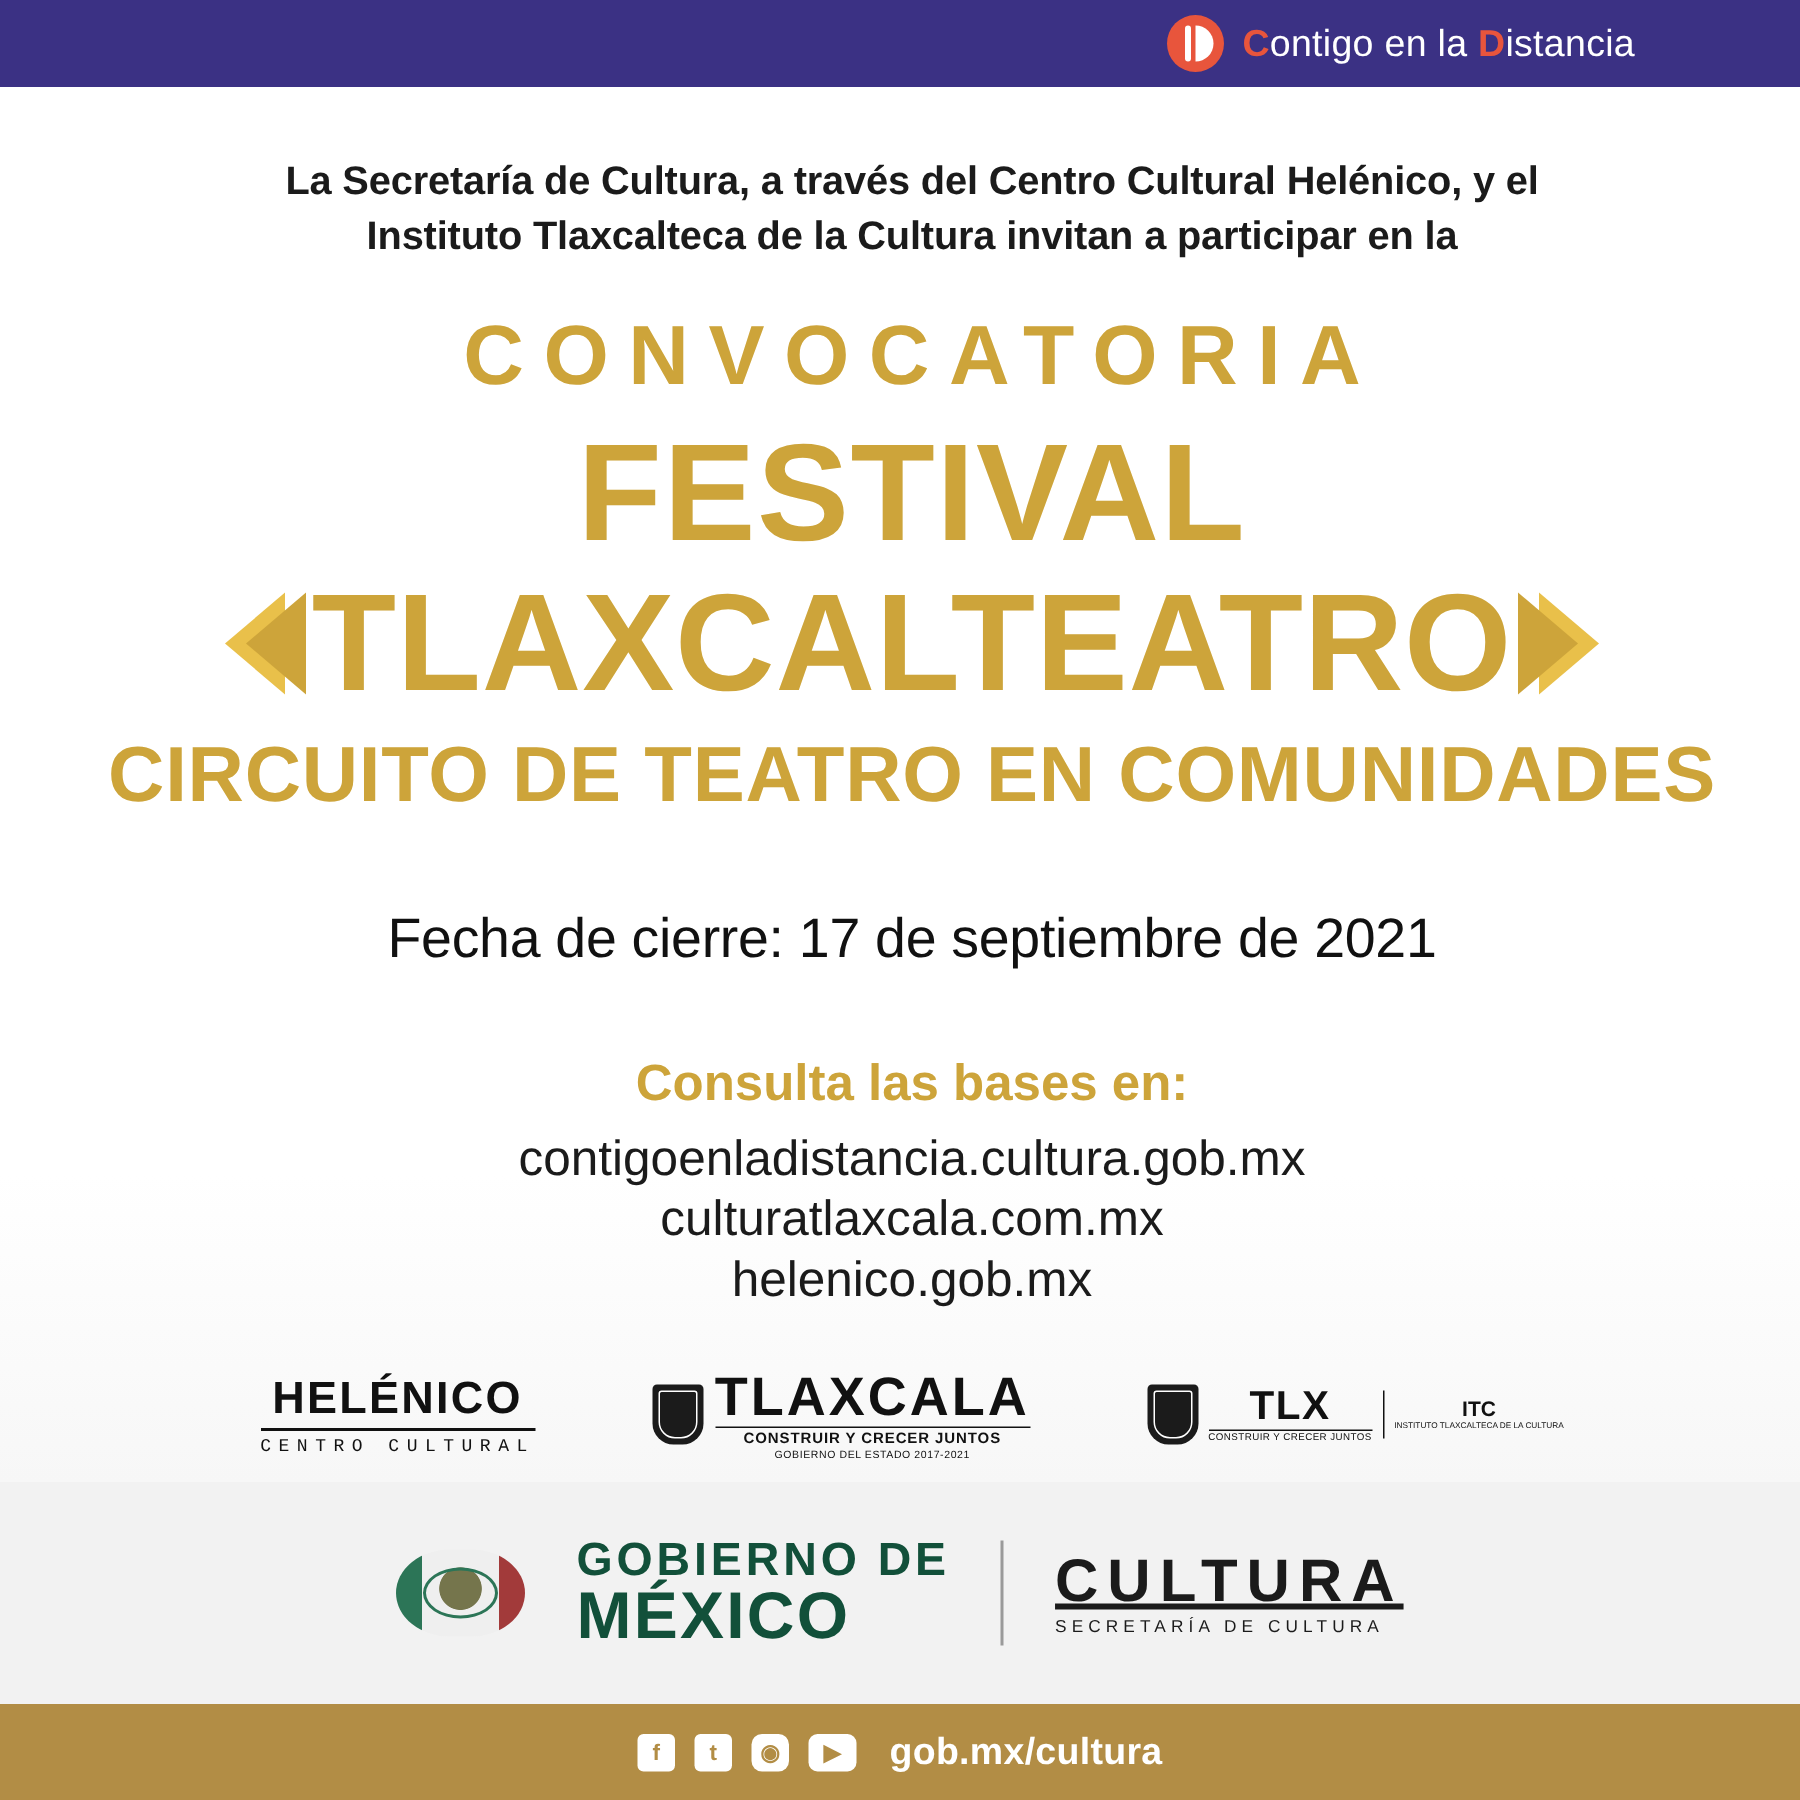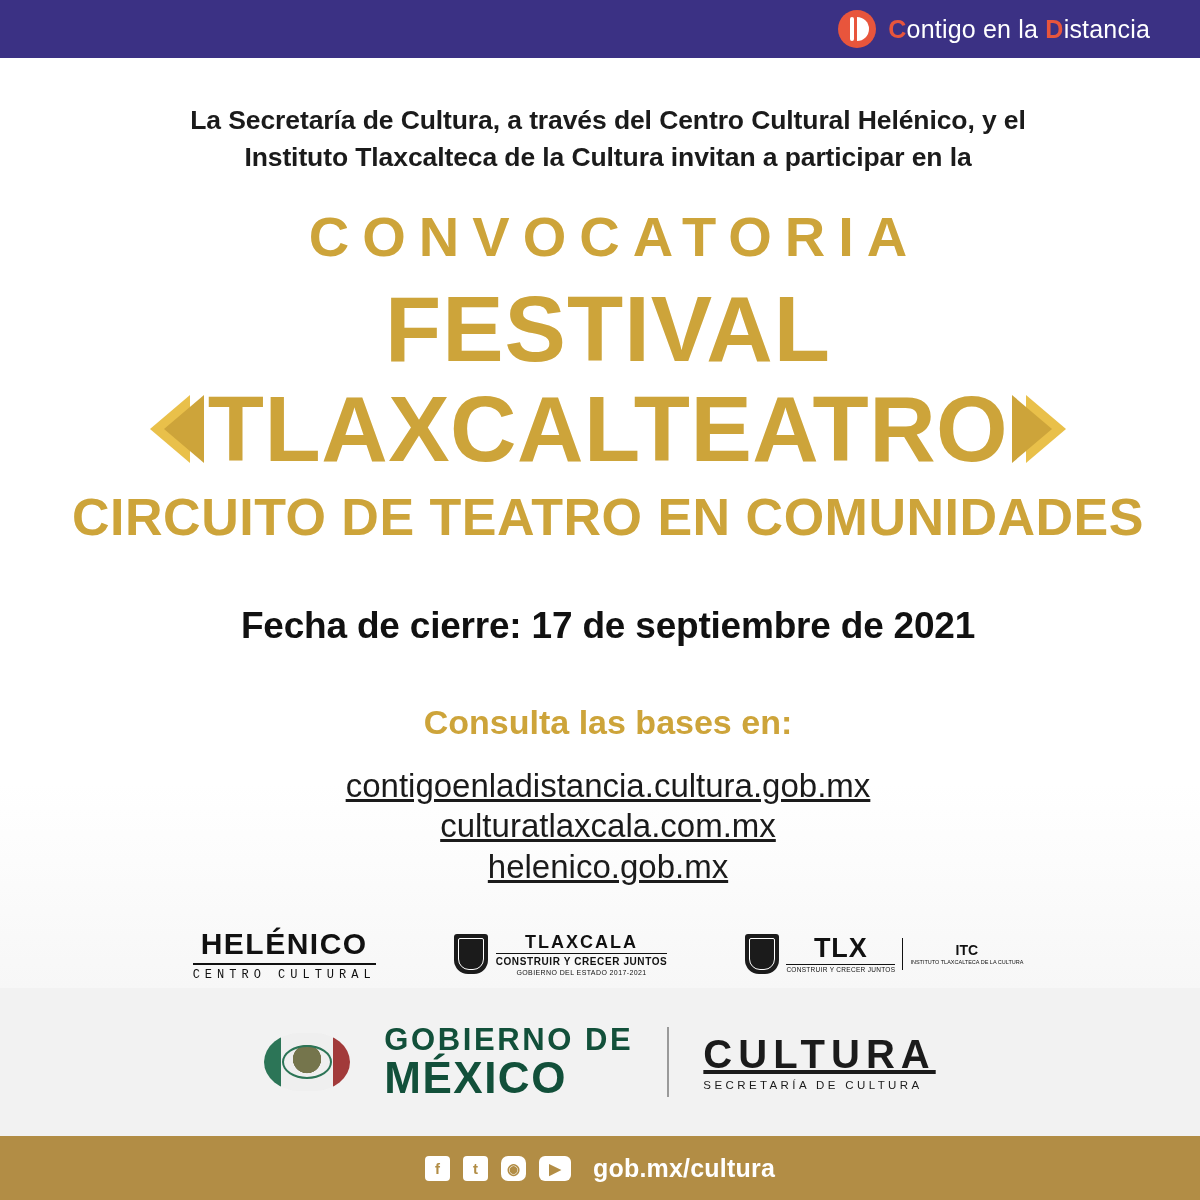--- a/index.html
+++ b/index.html
@@ -29,7 +29,7 @@
     display: flex;
     align-items: center;
     justify-content: flex-end;
-    padding-right: 50px;
+    padding-right: 110px;
     box-sizing: border-box;
     flex: 0 0 auto;
   }

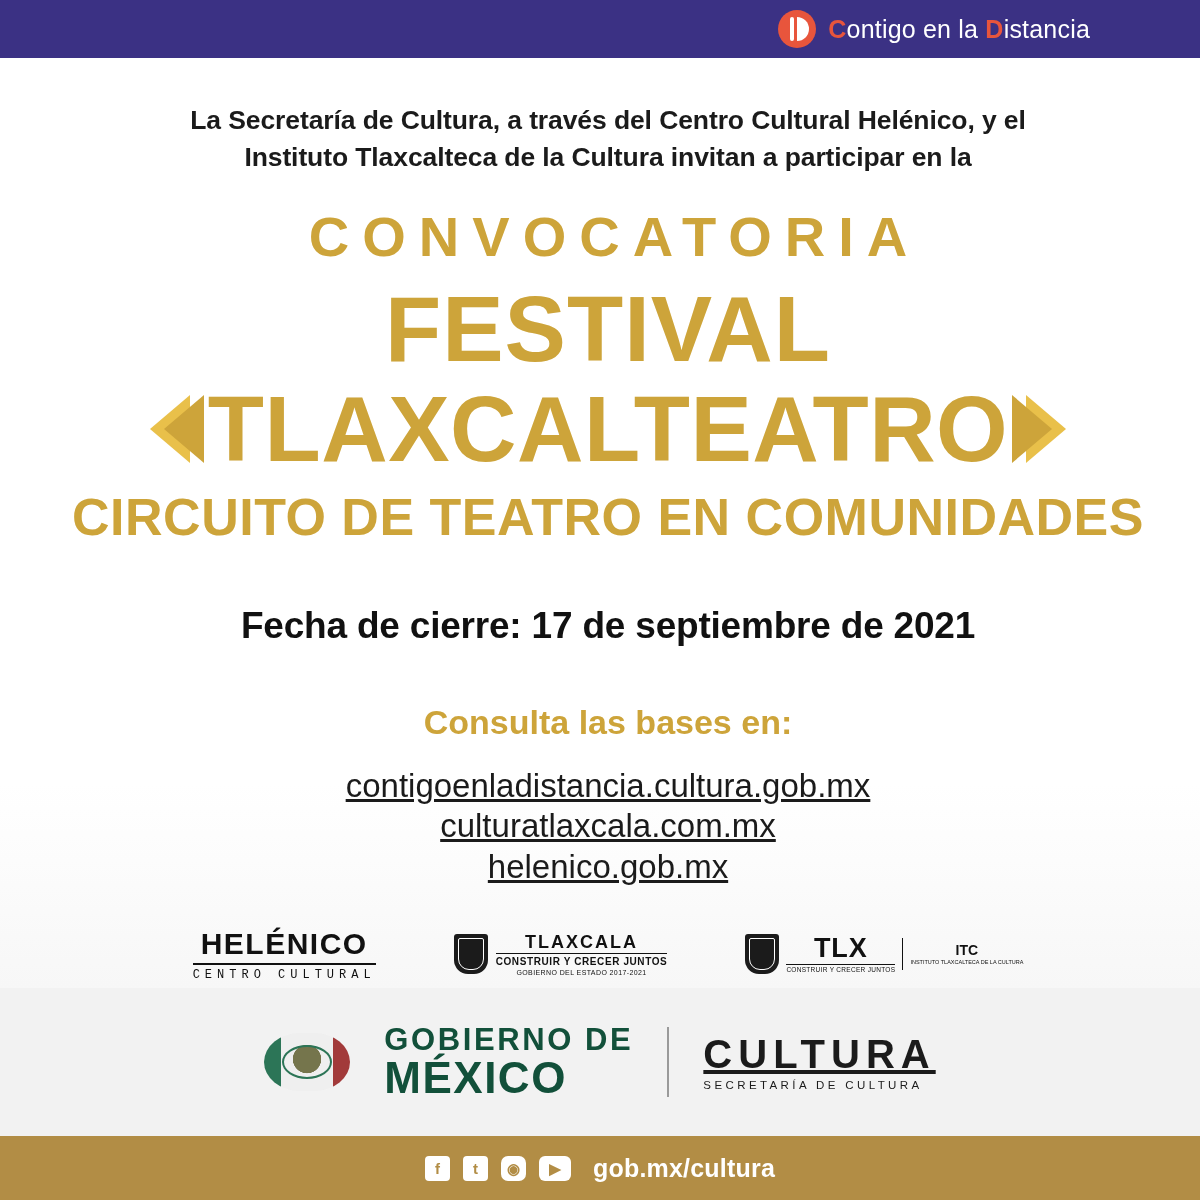--- a/index.html
+++ b/index.html
@@ -177,7 +177,7 @@
   .deadline {
     margin-top: 62px;
     font-size: 37px;
-    font-weight: bold;
+    font-weight: normal;
     color: #111111;
     letter-spacing: -0.2px;
   }

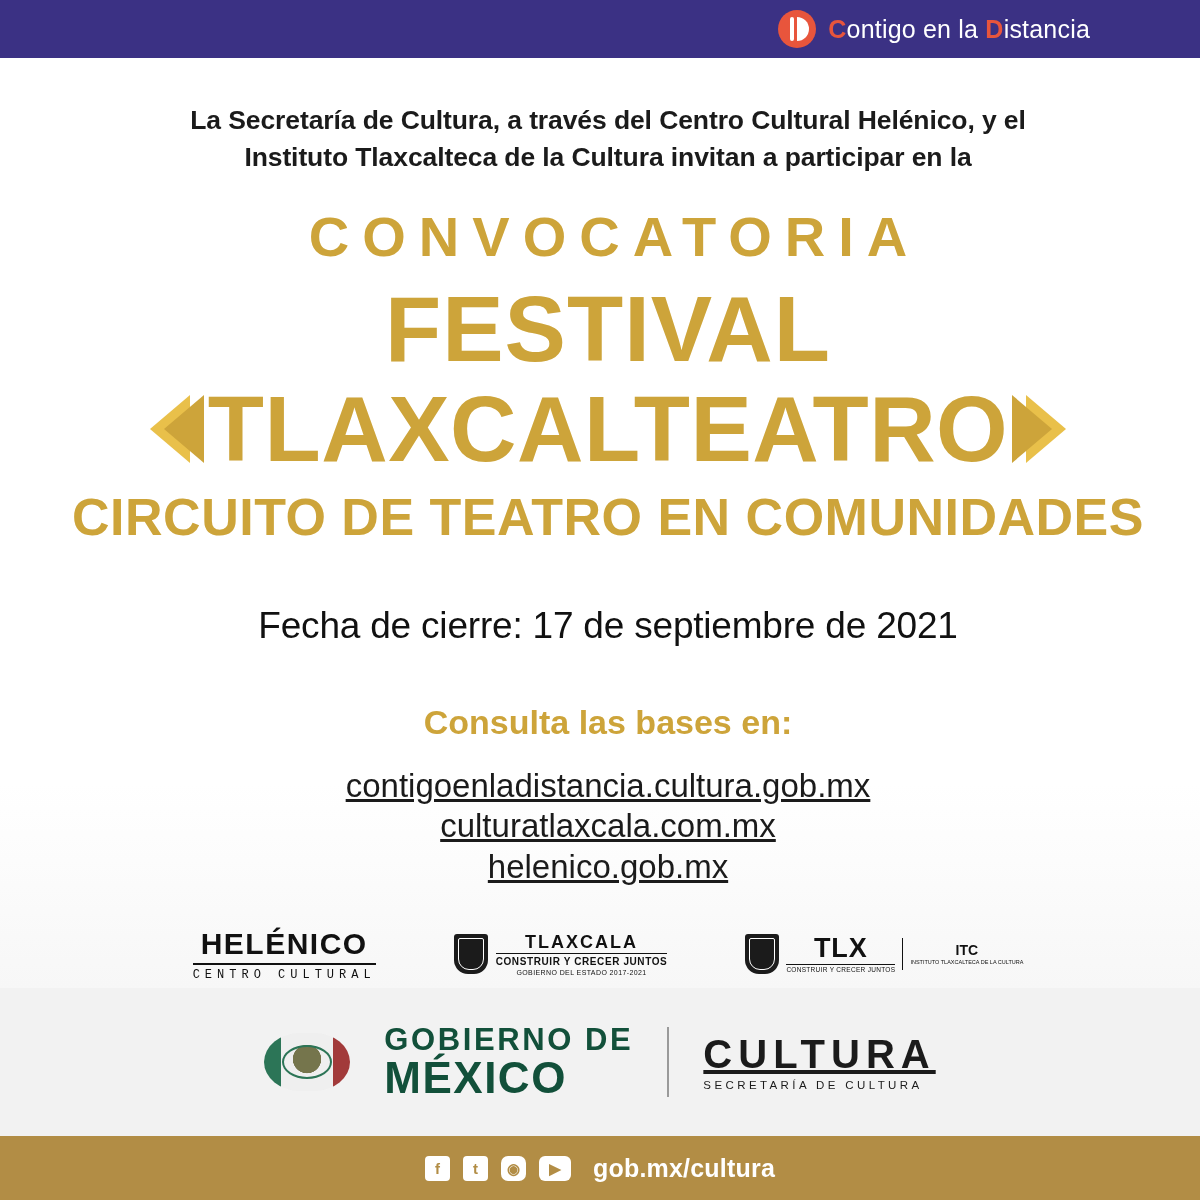--- a/index.html
+++ b/index.html
@@ -189,11 +189,10 @@
     color: #cda43a;
   }
   .links {
-    margin-top: 24px;
+    margin-top: 10px;
     font-size: 33px;
     color: #1b1b1b;
     line-height: 1.22;
-    text-decoration: underline;
   }
 
   

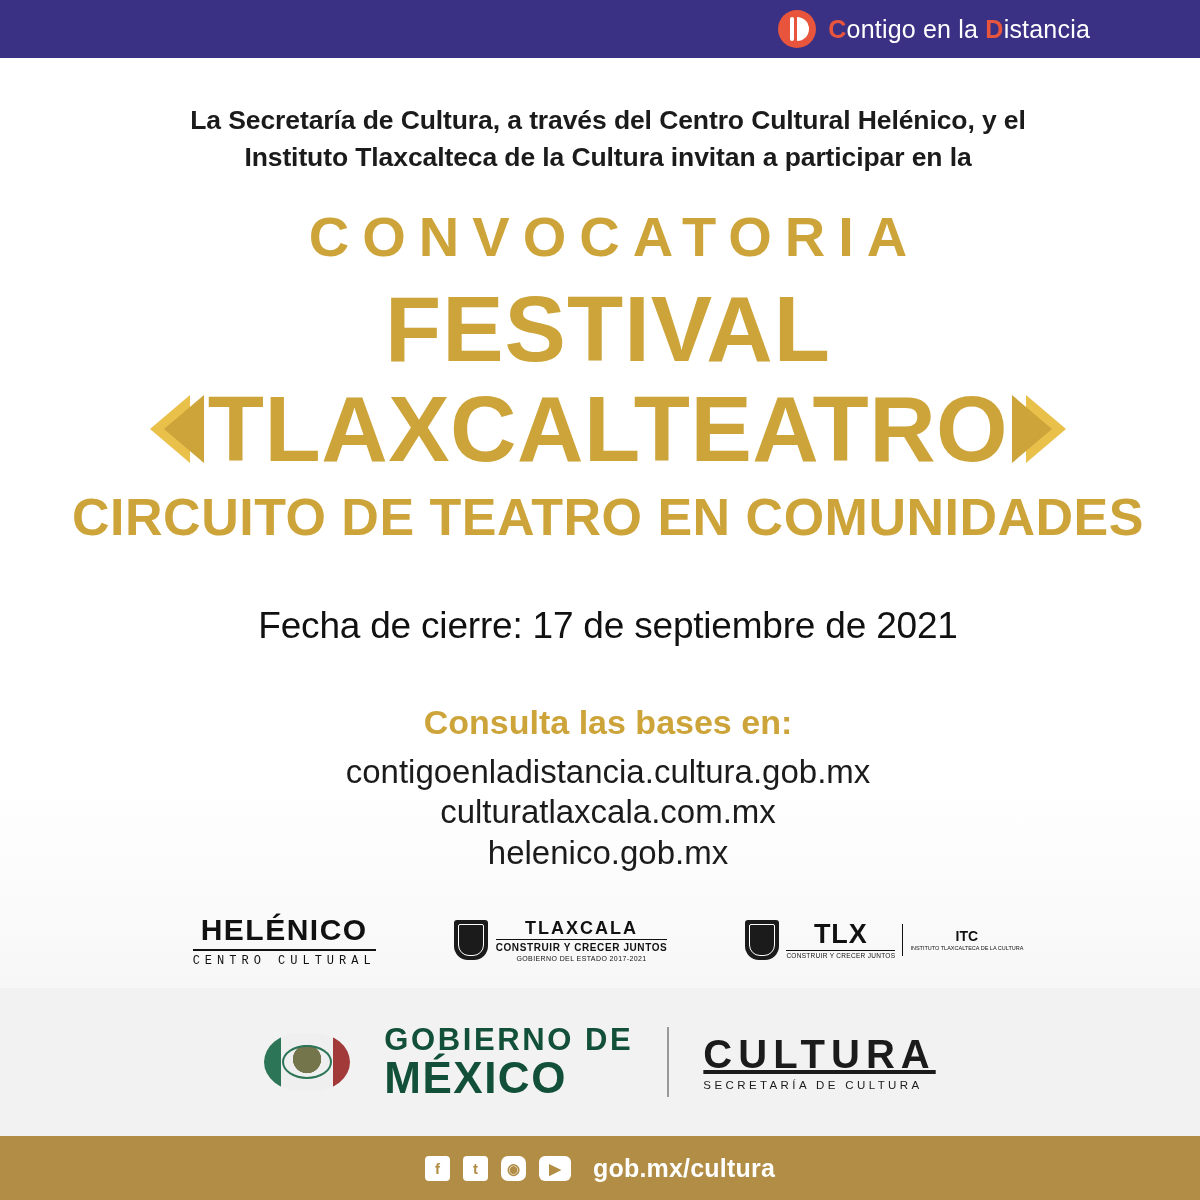--- a/index.html
+++ b/index.html
@@ -241,7 +241,7 @@
     border-radius: 2px 2px 11px 11px;
   }
   .logo-tlaxcala .tx1 {
-    font-size: 18px;
+    font-size: 36px;
     font-weight: bold;
     letter-spacing: 2px;
     line-height: 1;

